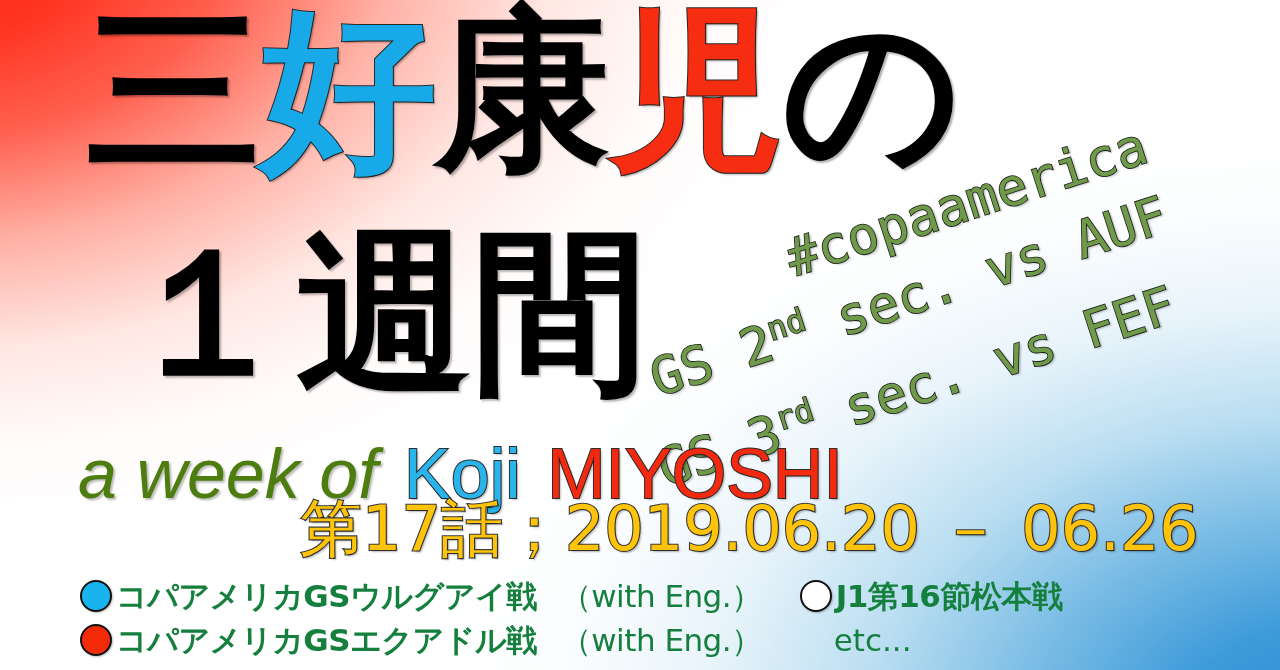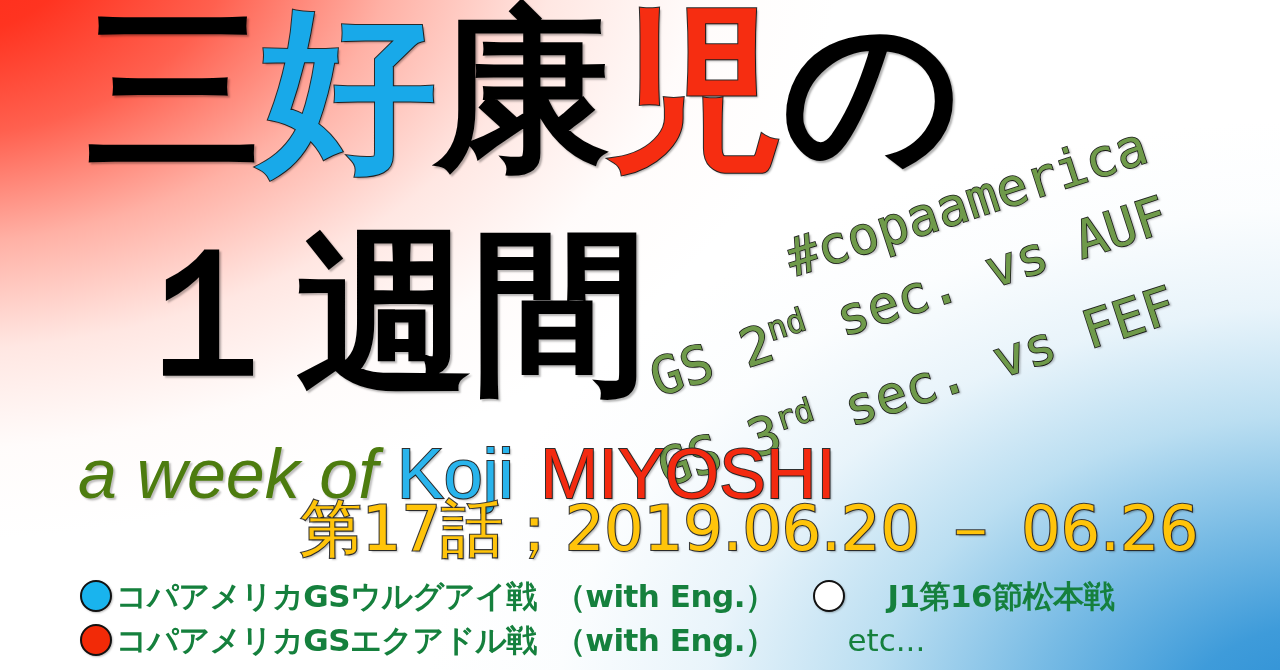--- a/index.html
+++ b/index.html
@@ -132,7 +132,7 @@
     text-shadow: 2px 2px 2px rgba(0,0,0,0.25);
   }
   .latin-line .l-blk  { color: #4d7c0f; font-style: italic; }
-  .latin-line .l-blue { color: #29B4EC; -webkit-text-stroke: 2px #2e2e2e; paint-order: stroke fill; }
+  .latin-line .l-blue { color: #29B4EC; -webkit-text-stroke: 2px #2e2e2e; paint-order: stroke fill; margin-left: 7px; }
   .latin-line .l-red  { color: #F32A10; -webkit-text-stroke: 2px #2e2e2e; paint-order: stroke fill; margin-left: 7px; }
 
   

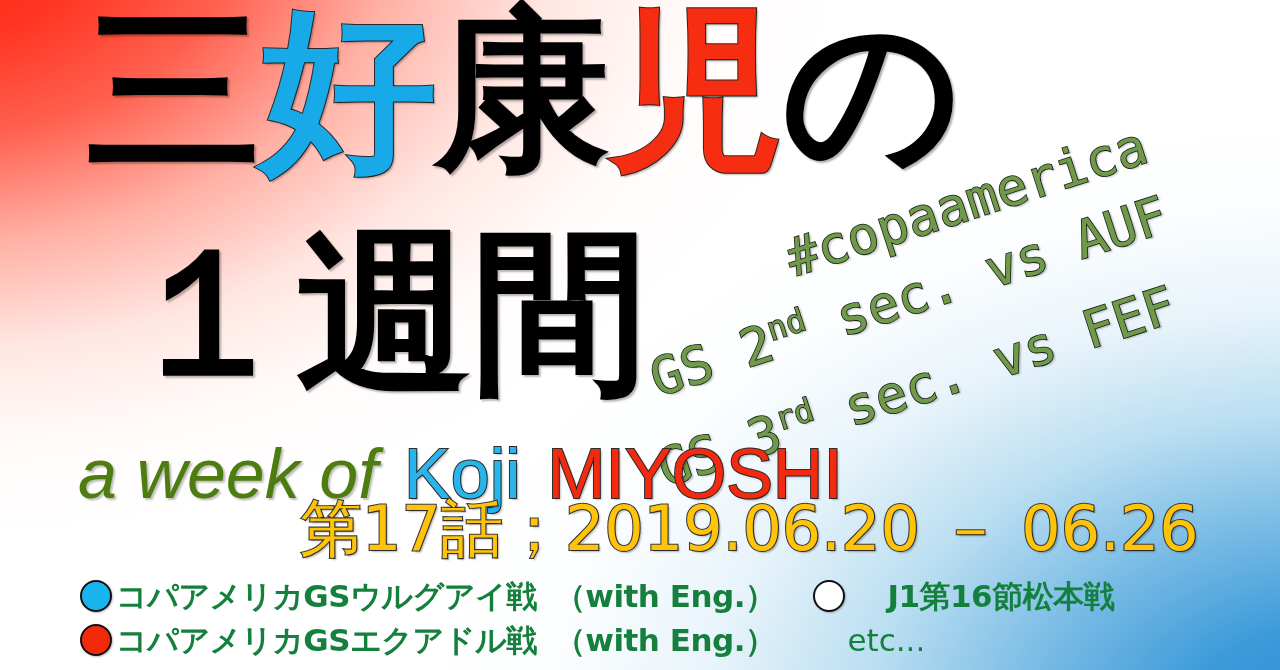--- a/index.html
+++ b/index.html
@@ -183,7 +183,7 @@
   .dot-red   { background: #F22A07; }
   .dot-white { background: #FFFFFF; }
   .btext     { letter-spacing: -0.5px; }
-  .bpar      { margin-left: 18px; font-weight: 700; letter-spacing: -0.5px; }
+  .bpar      { margin-left: 24px; font-weight: 400; letter-spacing: -0.5px; }
   .bright    { margin-left: 38px; display: flex; align-items: center; gap: 38px; }
   .betc      { margin-left: 72px; font-weight: 400; }
 </style>

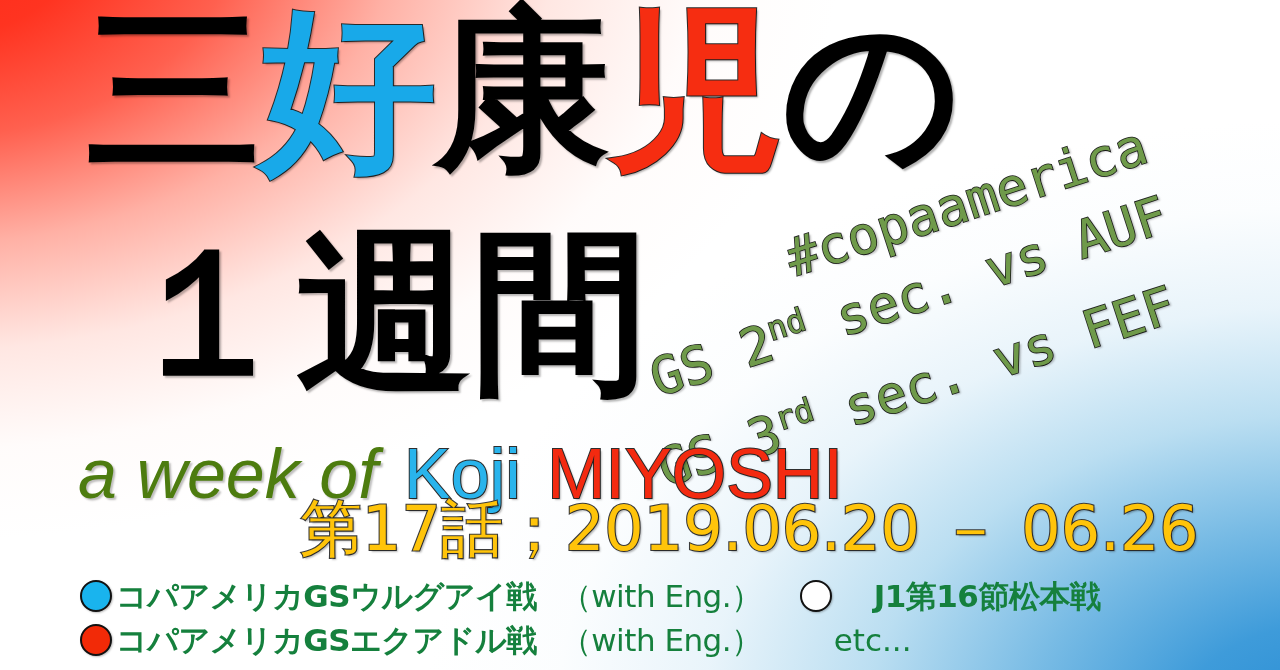--- a/index.html
+++ b/index.html
@@ -184,7 +184,7 @@
   .dot-white { background: #FFFFFF; }
   .btext     { letter-spacing: -0.5px; }
   .bpar      { margin-left: 24px; font-weight: 400; letter-spacing: -0.5px; }
-  .bright    { margin-left: 38px; display: flex; align-items: center; gap: 38px; }
+  .bright    { margin-left: 38px; display: flex; align-items: center; }
   .betc      { margin-left: 72px; font-weight: 400; }
 </style>
 </head>

